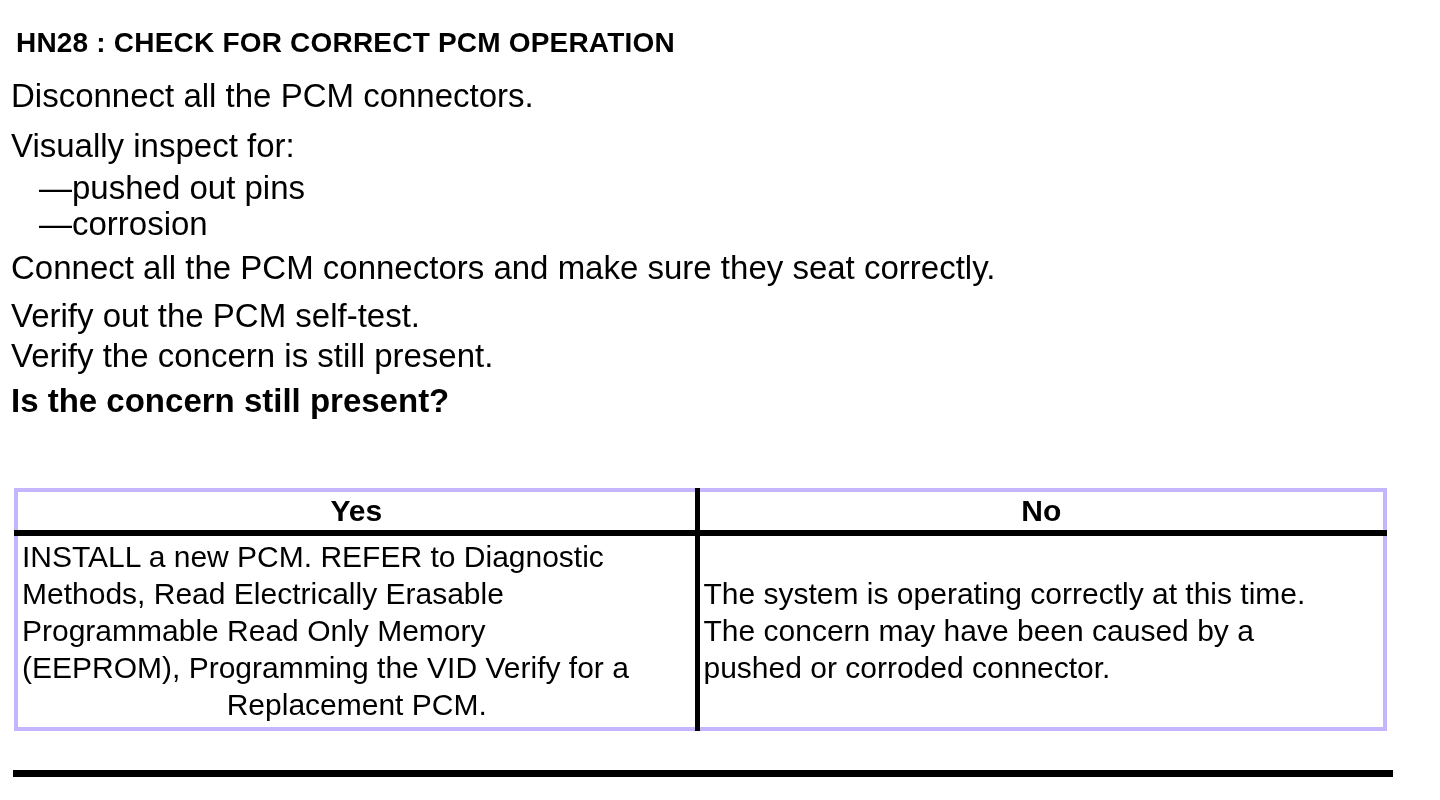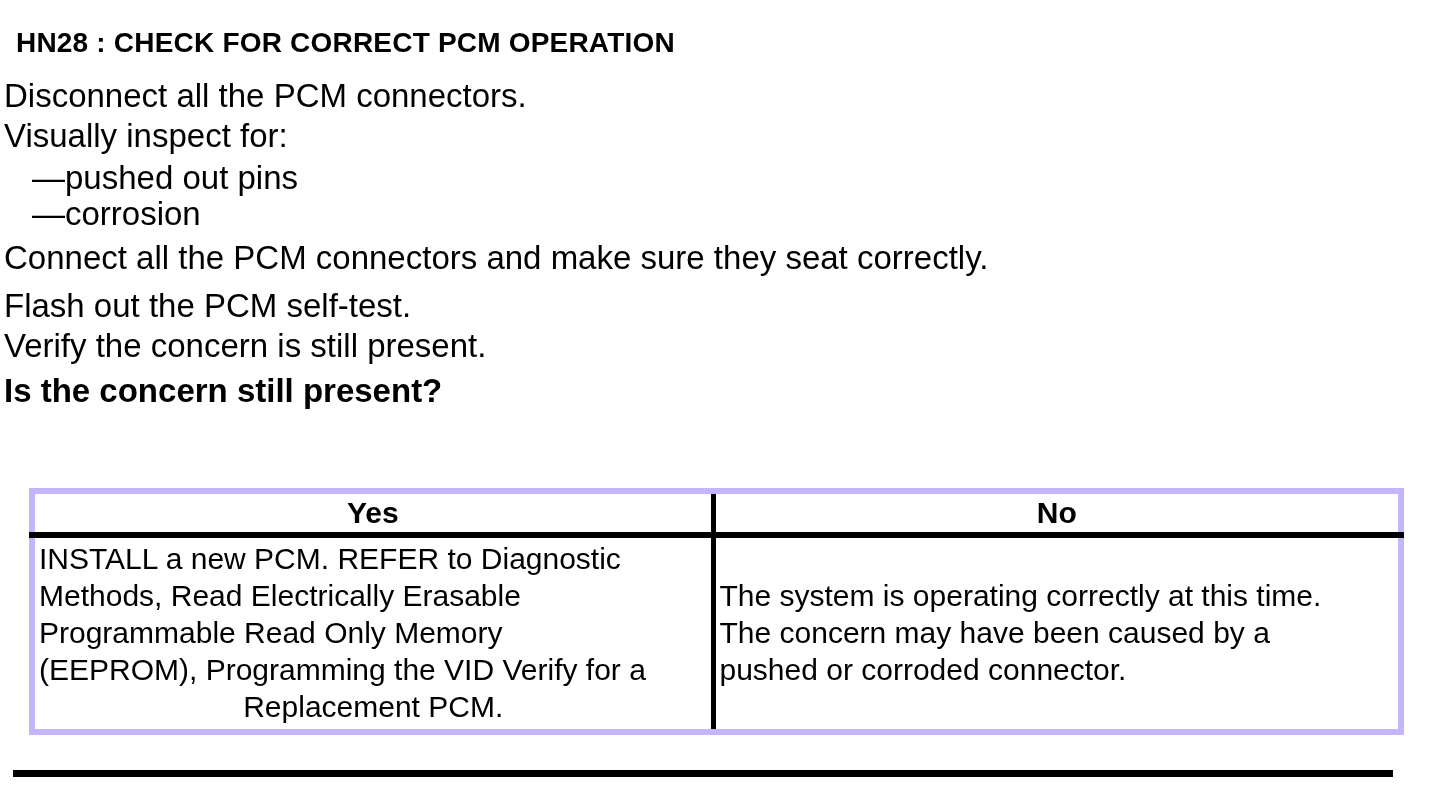--- a/index.html
+++ b/index.html
@@ -30,7 +30,7 @@
   }
   .body-text {
     position: absolute;
-    left: 4px;
+    left: 11px;
     top: 76px;
     width: 1400px;
   }

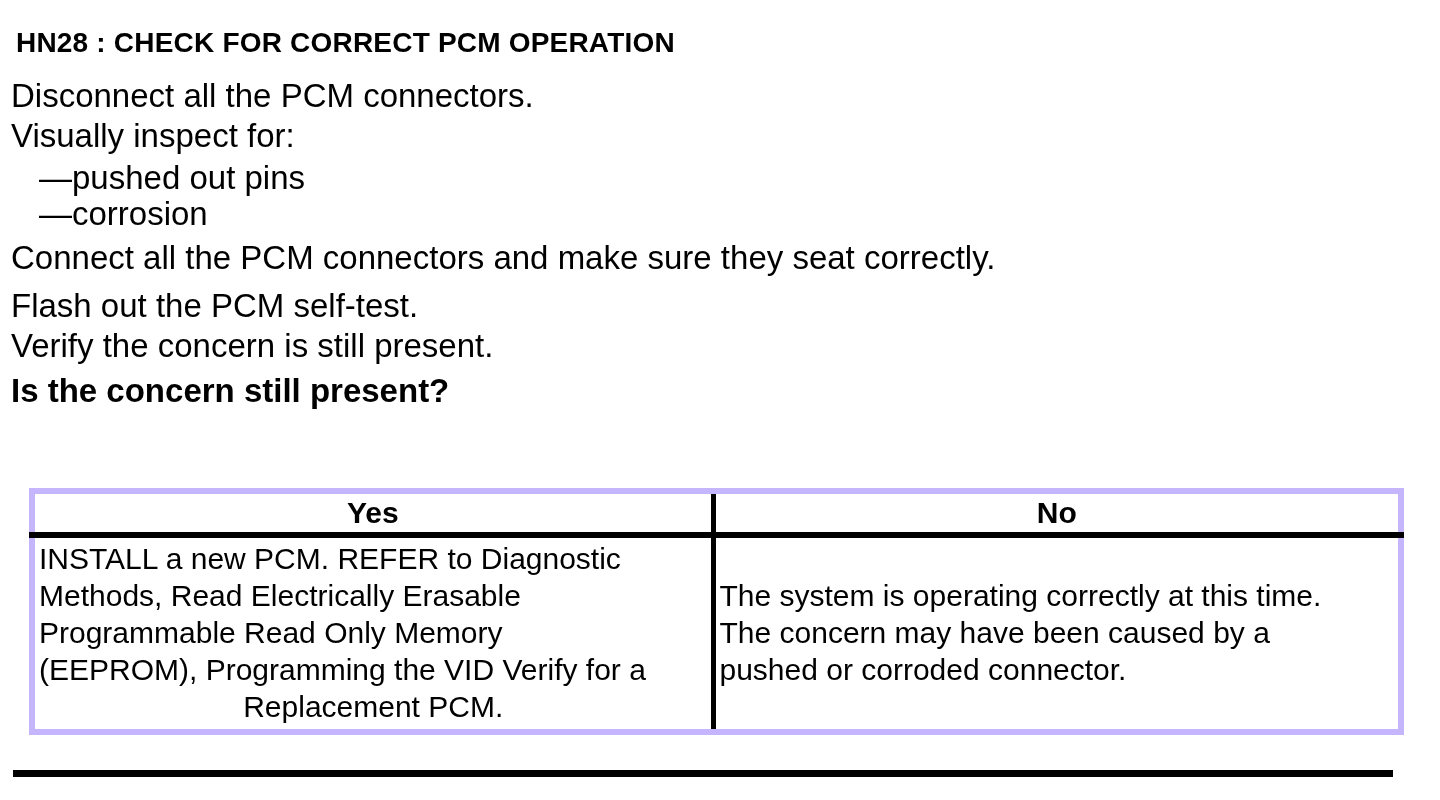--- a/index.html
+++ b/index.html
@@ -45,7 +45,7 @@
     margin-left: 28px;
   }
   .step.bold { font-weight: bold; }
-  .s1 { }
+  .s1 { margin-top: 10px; }
   .s2 { margin-top: 4px; }
   .s3 { margin-top: 0px; }
   .s4 { margin-top: 6px; }

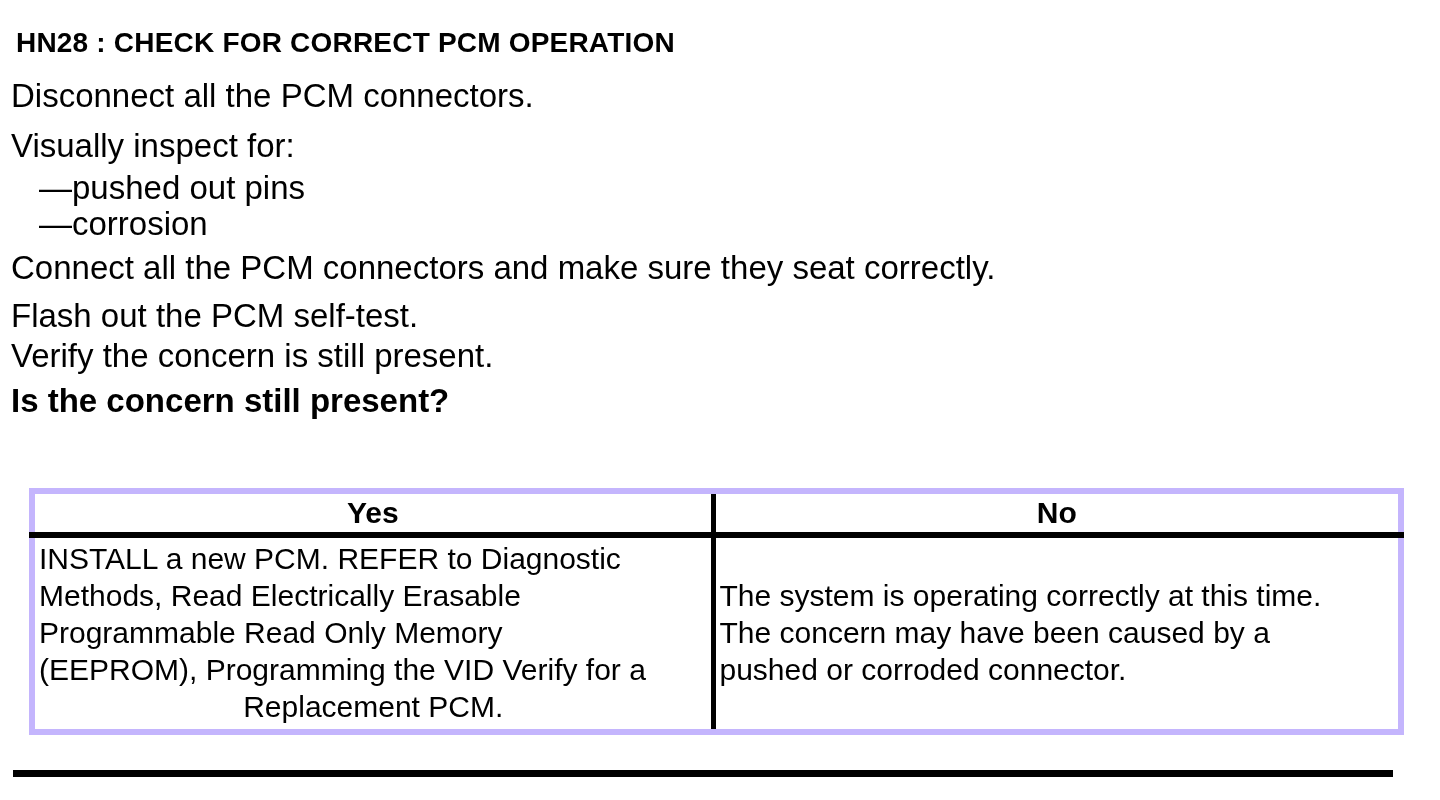--- a/index.html
+++ b/index.html
@@ -105,7 +105,7 @@
     <div class="step indent s2">—pushed out pins</div>
     <div class="step indent s3">—corrosion</div>
     <div class="step s4">Connect all the PCM connectors and make sure they seat correctly.</div>
-    <div class="step s5">Flash out the PCM self-test.</div>
+    <div class="step s5">Verify out the PCM self-test.</div>
     <div class="step s6">Verify the concern is still present.</div>
     <div class="step bold s7">Is the concern still present?</div>
   </div>

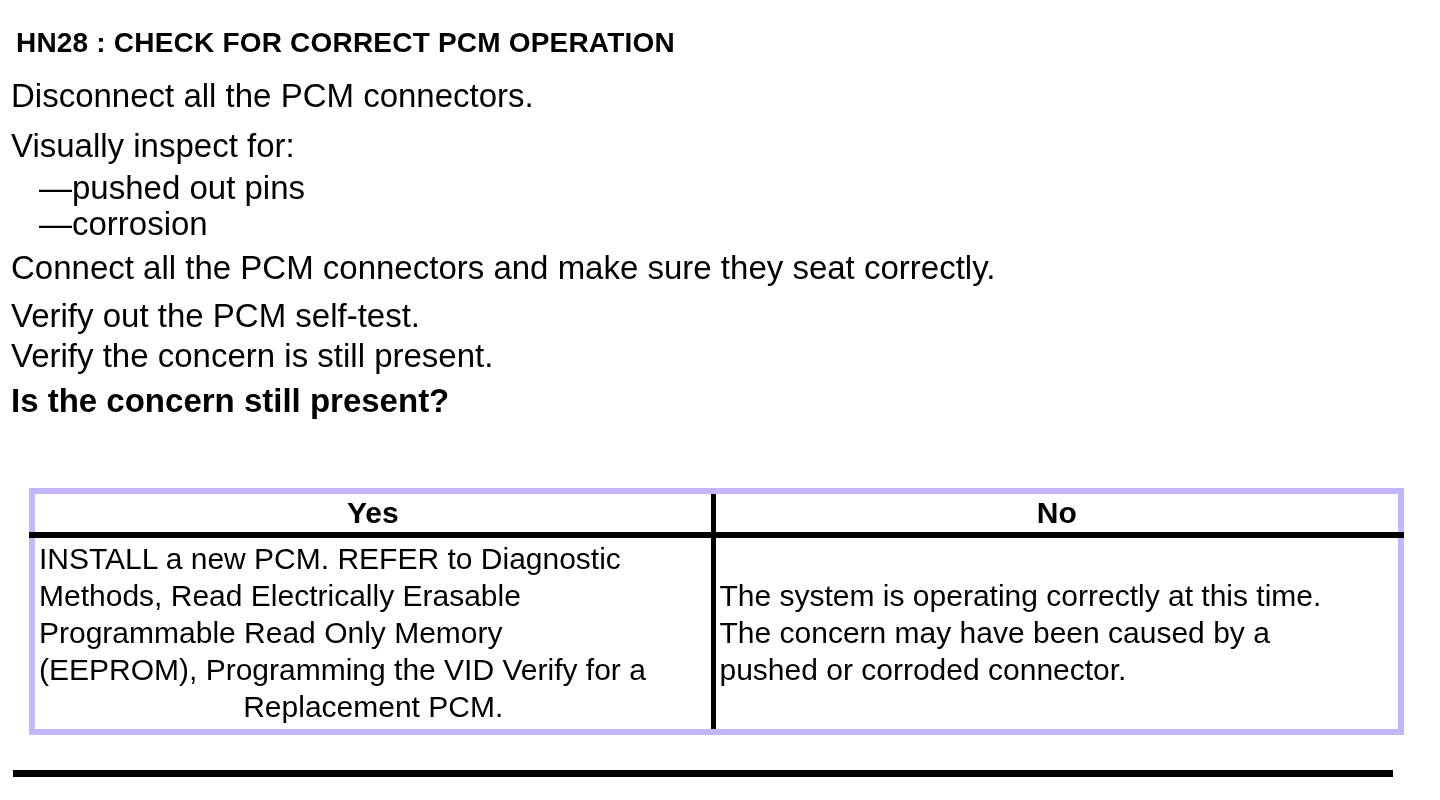--- a/index.html
+++ b/index.html
@@ -55,12 +55,12 @@
 
   table.results {
     position: absolute;
-    left: 29px;
+    left: 14px;
     top: 488px;
     width: 1369px;
     border-collapse: collapse;
     table-layout: fixed;
-    border: 6px solid #c4b5fd;
+    border: 4px solid #c4b5fd;
   }
   table.results th {
     font-size: 30px;

